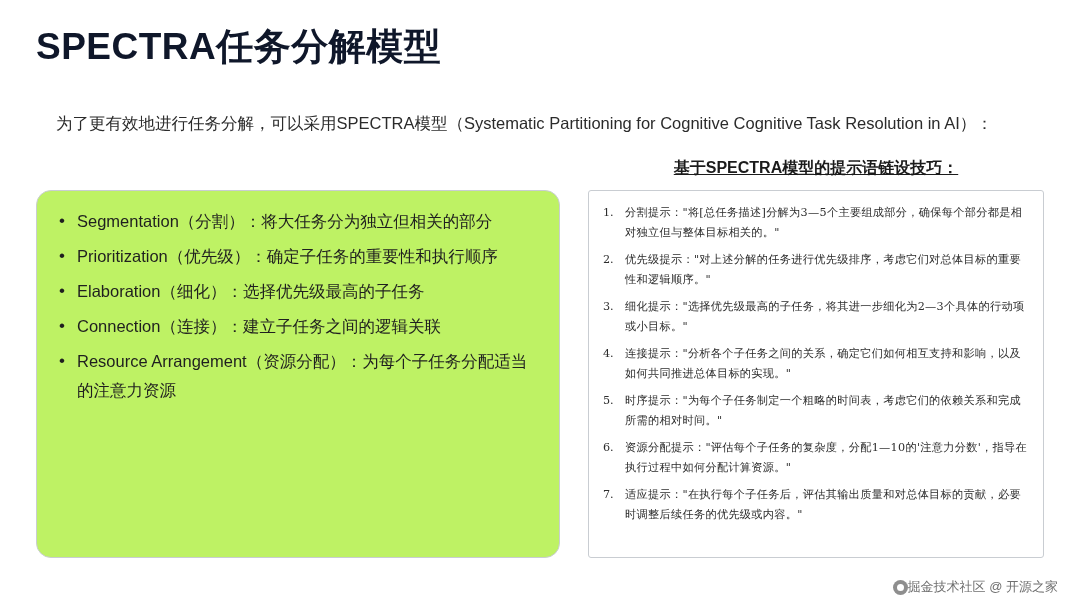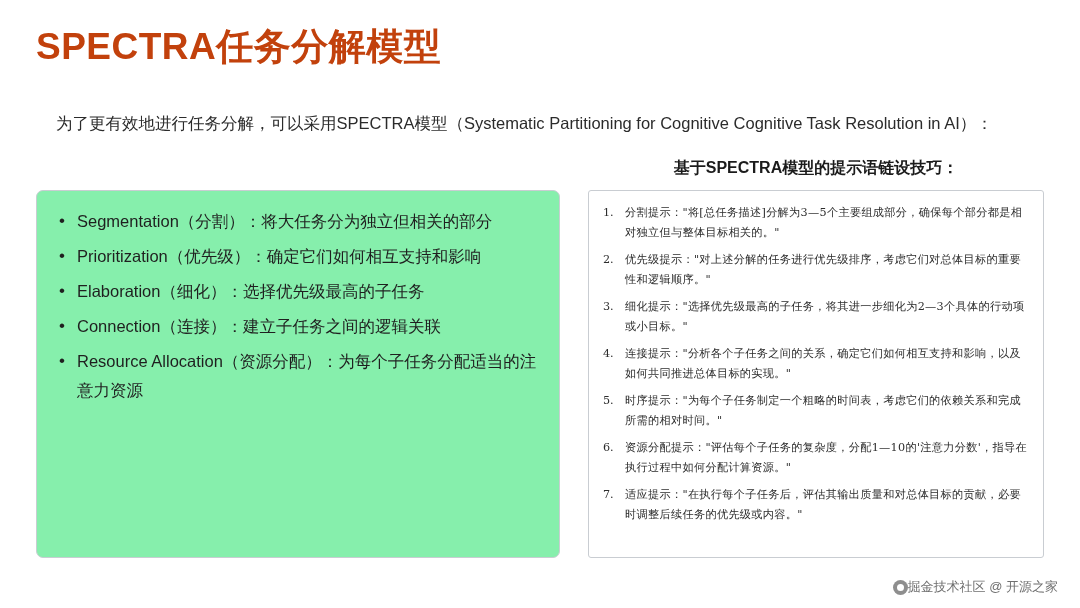--- a/index.html
+++ b/index.html
@@ -24,7 +24,7 @@
     font-size: 37px;
     font-weight: bold;
     letter-spacing: 0.5px;
-    color: #c2410c;
+    color: #0f172a;
     white-space: nowrap;
   }
   .intro {

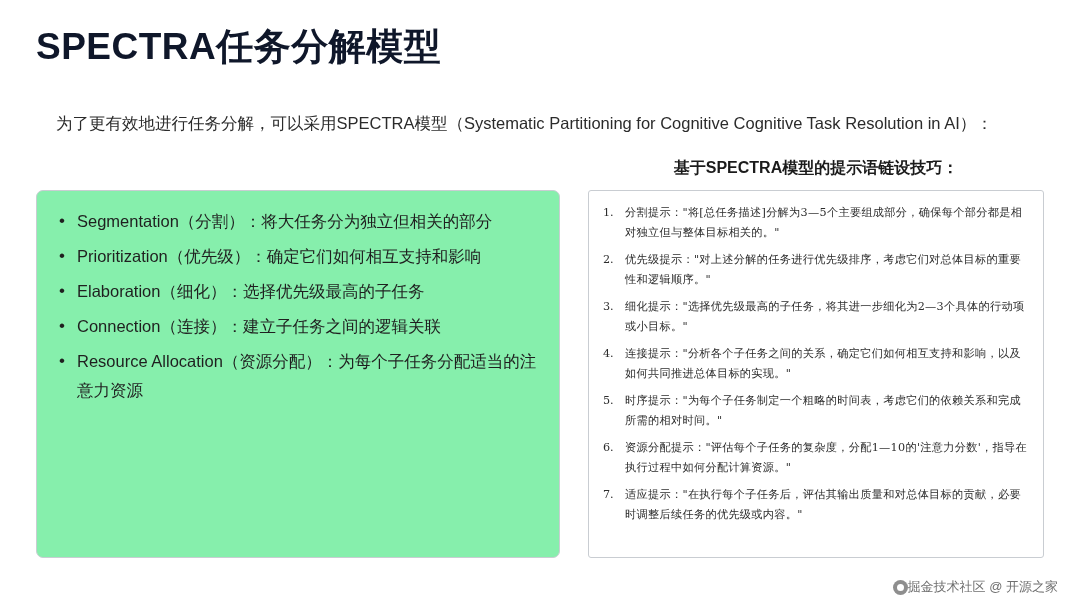--- a/index.html
+++ b/index.html
@@ -77,6 +77,7 @@
     font-size: 16px;
     font-weight: bold;
     color: #1b1b1b;
+    text-decoration: underline;
   }
   .right-box {
     position: absolute;

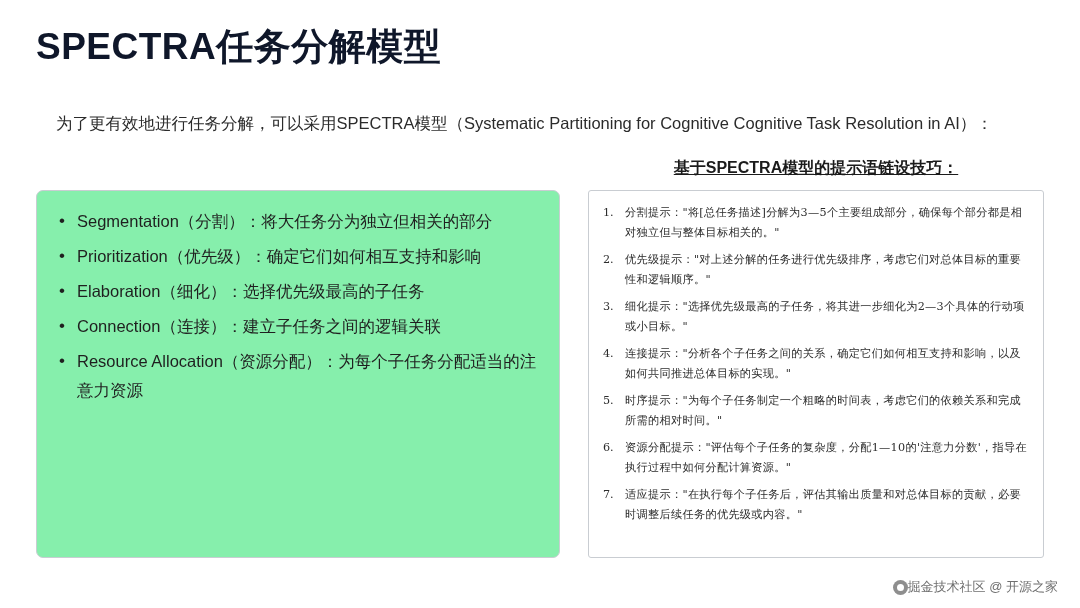--- a/index.html
+++ b/index.html
@@ -43,8 +43,8 @@
     width: 524px;
     height: 368px;
     border: 1px solid #c9cdd2;
-    border-radius: 7px;
-    background: #86efac;
+    border-radius: 15px;
+    background: #bef264;
     padding: 16px 18px 10px 18px;
   }
   .bullets {

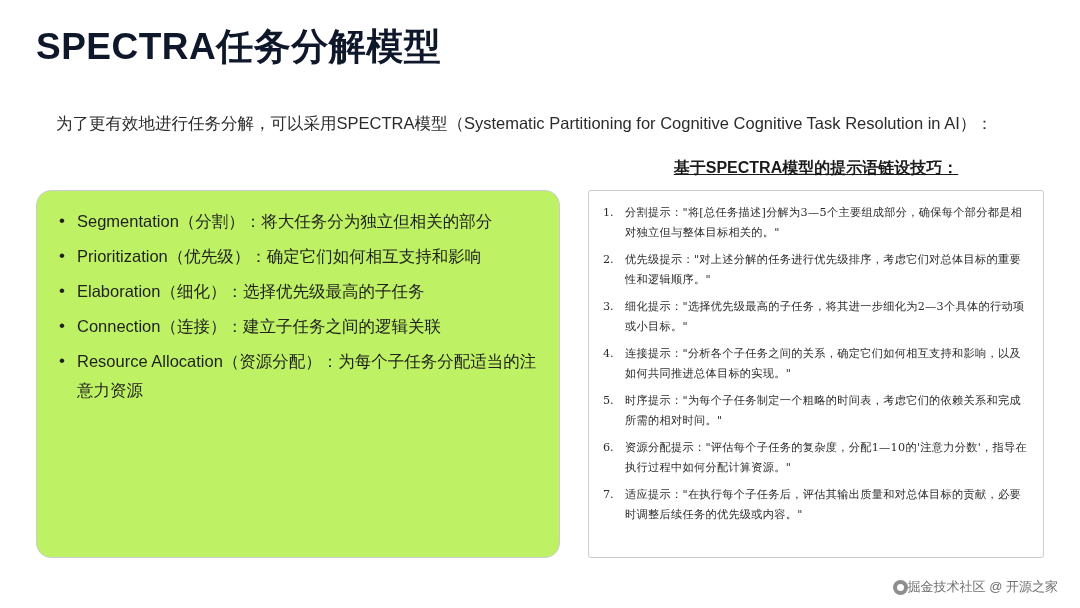--- a/index.html
+++ b/index.html
@@ -152,7 +152,7 @@
   <div class="left-box">
     <ul class="bullets">
       <li>Segmentation（分割）：将大任务分为独立但相关的部分</li>
-      <li>Prioritization（优先级）：确定它们如何相互支持和影响</li>
+      <li>Prioritization（优先级）：确定子任务的重要性和执行顺序</li>
       <li>Elaboration（细化）：选择优先级最高的子任务</li>
       <li>Connection（连接）：建立子任务之间的逻辑关联</li>
       <li>Resource Allocation（资源分配）：为每个子任务分配适当的注意力资源</li>

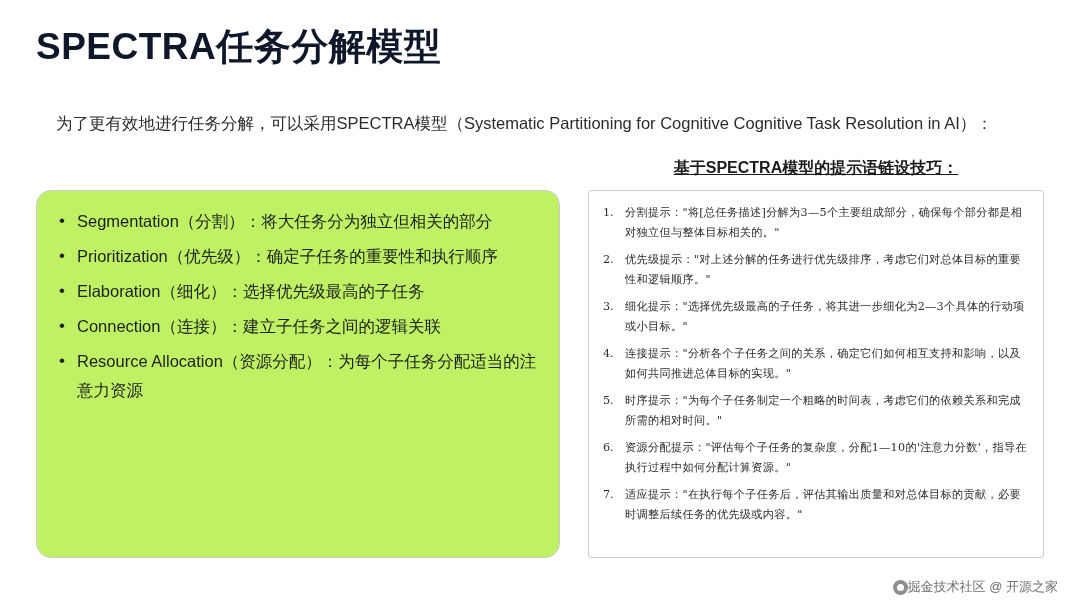--- a/index.html
+++ b/index.html
@@ -155,7 +155,7 @@
       <li>Prioritization（优先级）：确定子任务的重要性和执行顺序</li>
       <li>Elaboration（细化）：选择优先级最高的子任务</li>
       <li>Connection（连接）：建立子任务之间的逻辑关联</li>
-      <li>Resource Allocation（资源分配）：为每个子任务分配适当的注意力资源</li>
+      <li>Resource Arrangement（资源分配）：为每个子任务分配适当的注意力资源</li>
     </ul>
   </div>
 

